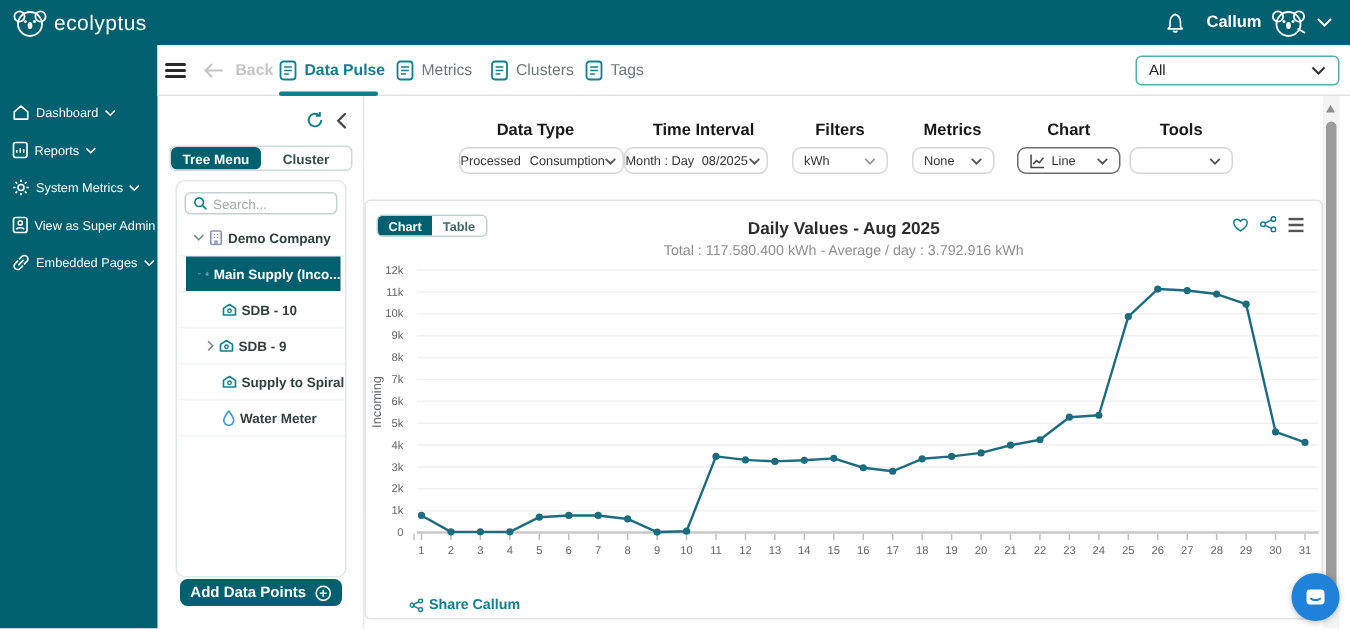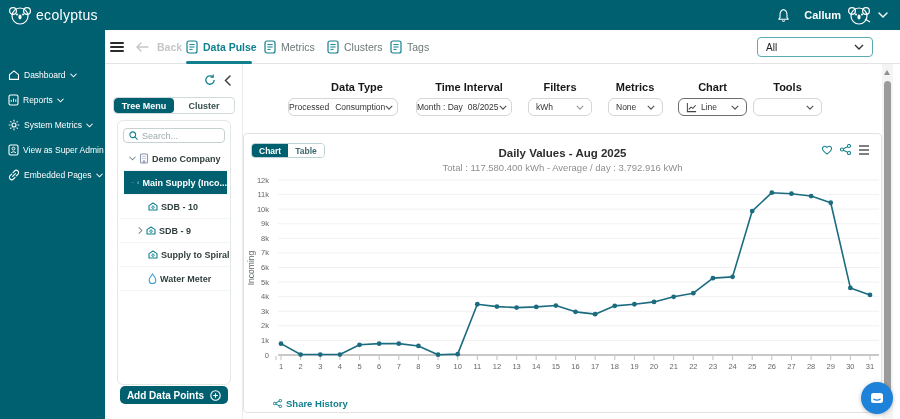--- a/index.html
+++ b/index.html
@@ -23,7 +23,7 @@
 .tab{position:absolute;top:10px;display:flex;align-items:center;gap:5px;font-size:10.5px;color:#6d7878}
 .tab.active{color:#10808f;font-weight:bold}
 #tab-underline{position:absolute;left:81px;top:31px;width:66px;height:2.5px;background:#10808f;border-radius:2px}
-#scope-select{position:absolute;left:652px;top:7px;width:116px;height:20px;border:1.5px solid #58adb2;border-radius:4px;background:#fff;display:flex;align-items:center;justify-content:space-between;padding:0 8px;font-size:10px;color:#222}
+#scope-select{position:absolute;left:652px;top:7px;width:136px;height:20px;border:1.5px solid #58adb2;border-radius:4px;background:#fff;display:flex;align-items:center;justify-content:space-between;padding:0 8px;font-size:10px;color:#222}
 
 #tree-tools{position:absolute;left:204px;top:74px;display:flex;align-items:center;gap:8px}
 #tree-toggle{position:absolute;left:113px;top:97px;width:122px;height:17px;display:flex;border:1px solid #d2dbdb;border-radius:4px;overflow:hidden;background:#fff}

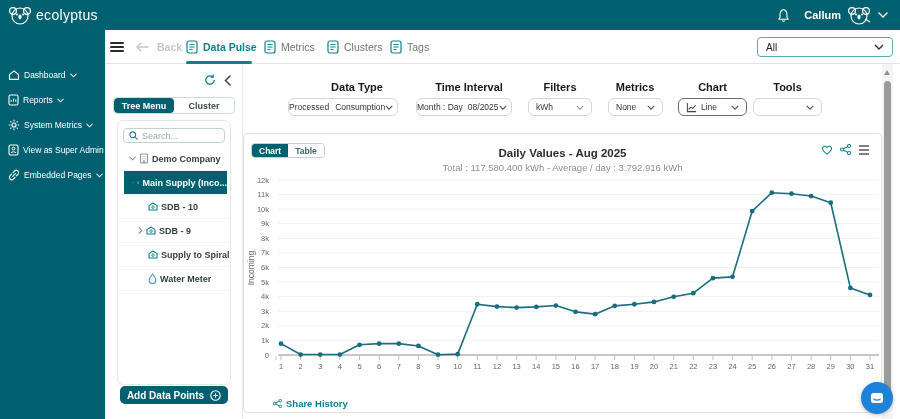--- a/index.html
+++ b/index.html
@@ -288,7 +288,7 @@
 
 <div id="right-divider"></div>
 <div class="flabel" style="left:302px;width:110px">Data Type</div>
-<div class="fctrl" style="left:288px;width:110px">
+<div class="fctrl" style="left:306px;width:110px">
   <div class="cell" style="width:44px">Processed</div>
   <div class="divider"></div>
   <div class="cell" style="flex:1;justify-content:flex-start;padding:0 6px">

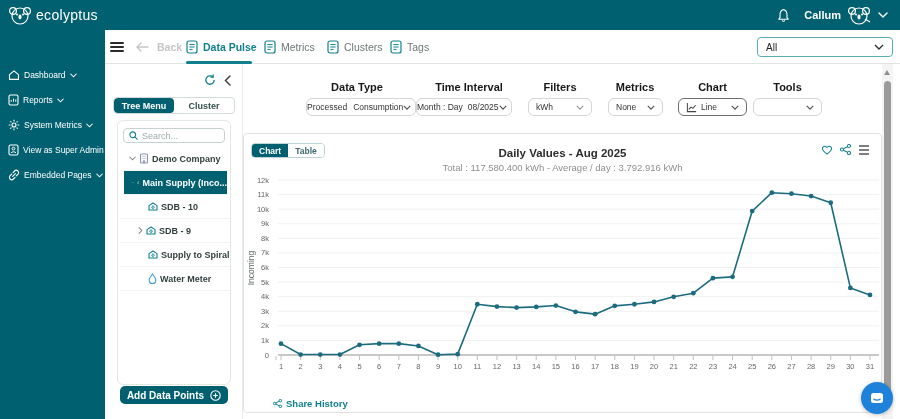--- a/index.html
+++ b/index.html
@@ -494,7 +494,7 @@
         <circle cx="9.8" cy="9.8" r="1.7" stroke="#10808f" stroke-width="1.3"></circle>
         <path d="M3.7 5.2 L8.3 3 M3.7 6.8 L8.3 9" stroke="#10808f" stroke-width="1.3"></path>
       </svg>
-    <span>Share History</span>
+    <span>Share Callum</span>
   </div>
 </div>
 

